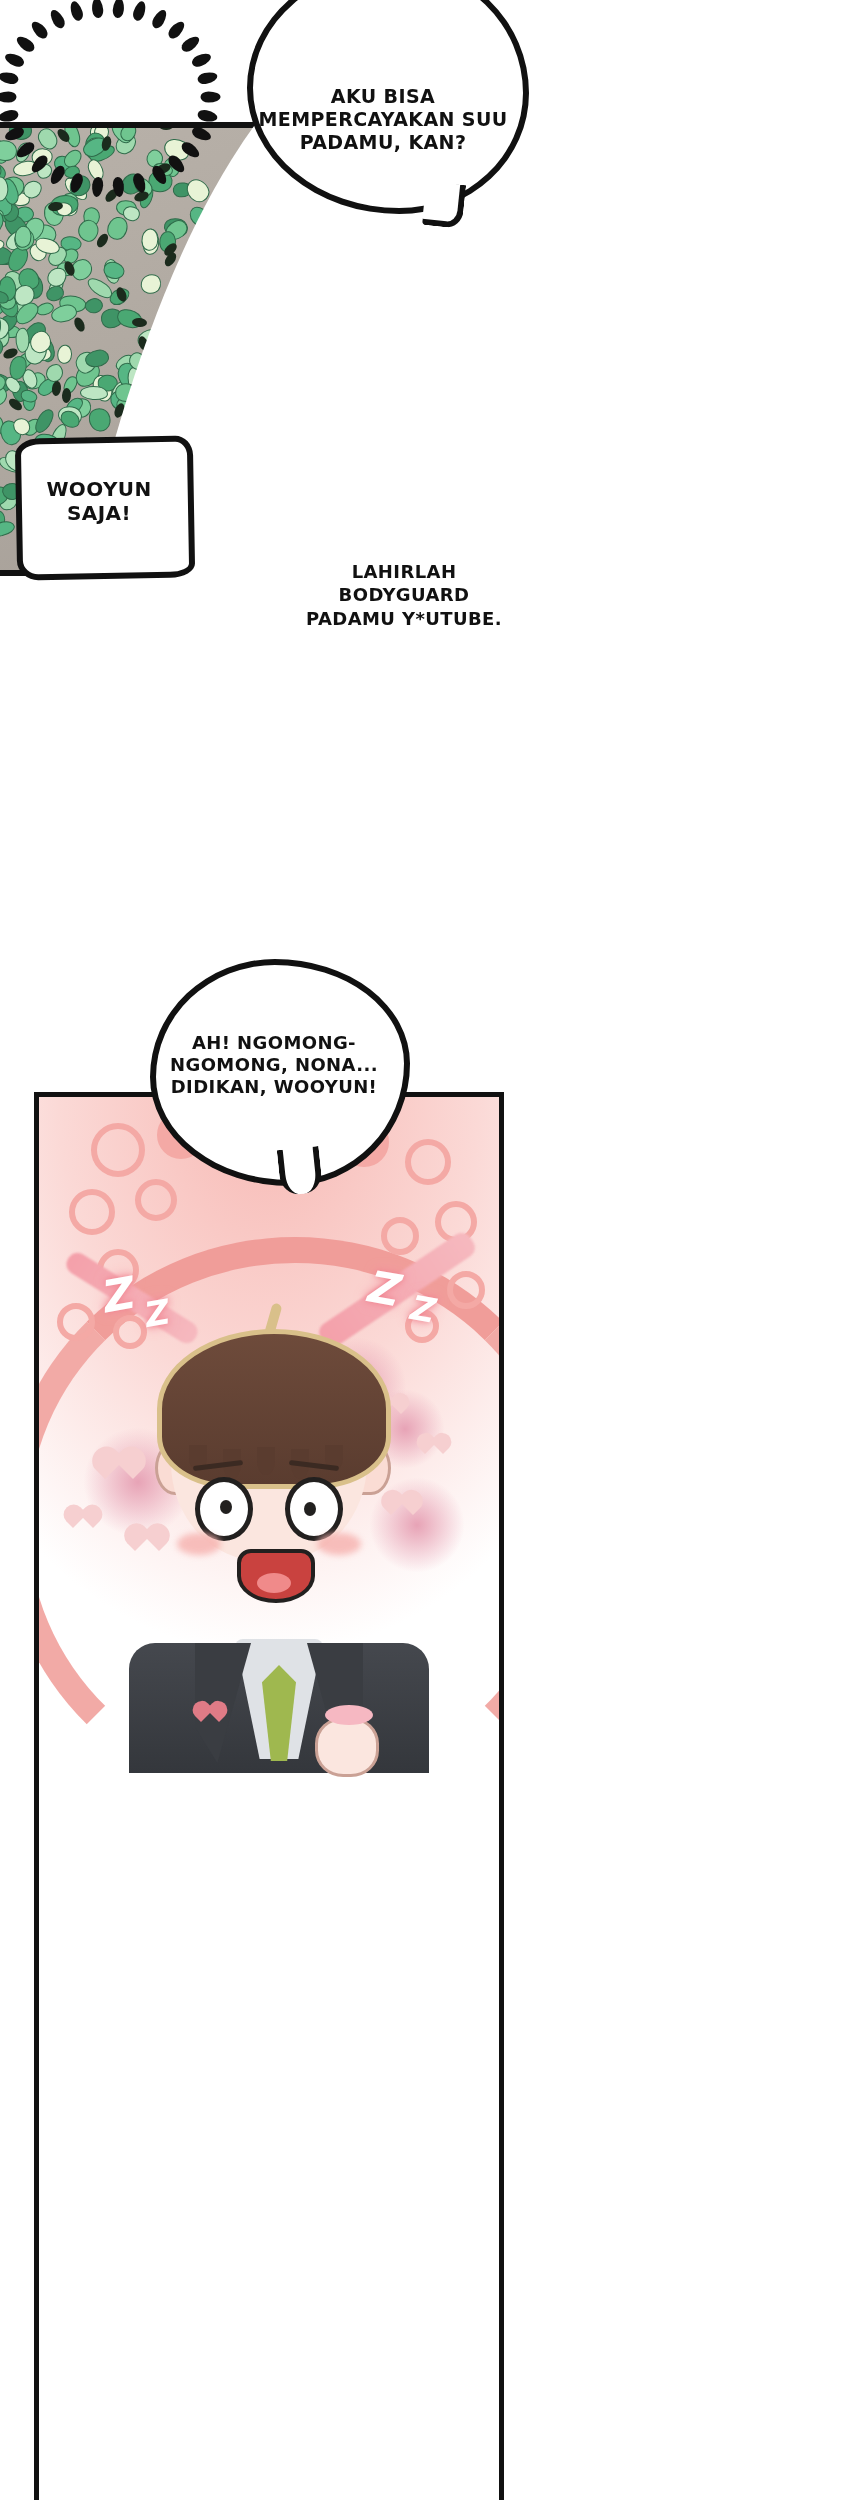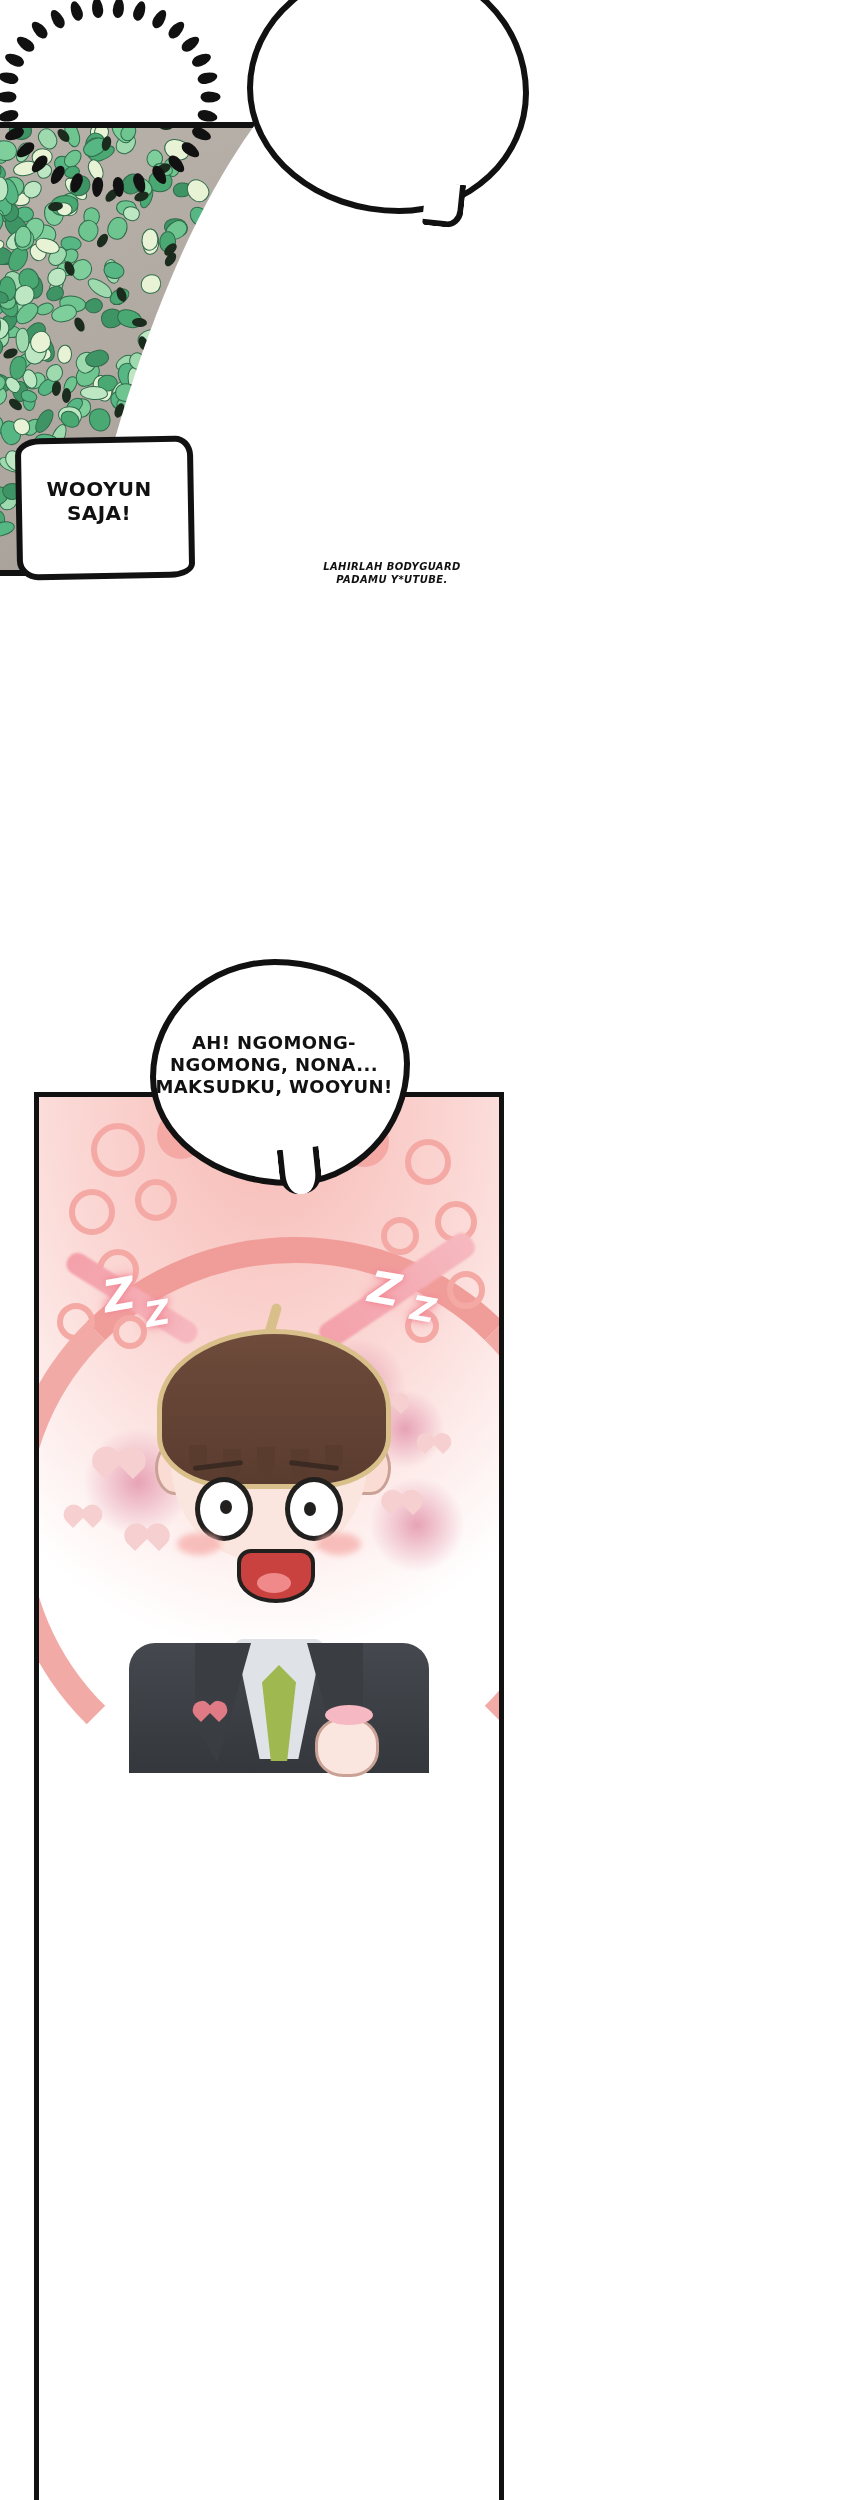--- a/index.html
+++ b/index.html
@@ -566,6 +566,11 @@
 
   <div class="bubble" id="b1"></div>
   <div id="b1-tail"></div>
+  <div class="bubble-text" id="b1-text">
+      <div>AKU BISA</div>
+      <div>MEMPERCAYAKAN SUU</div>
+      <div>PADAMU, KAN?</div>
+    </div>
 
   <div class="bubble" id="b2"></div>
   <div class="bubble-text" id="b2-text">

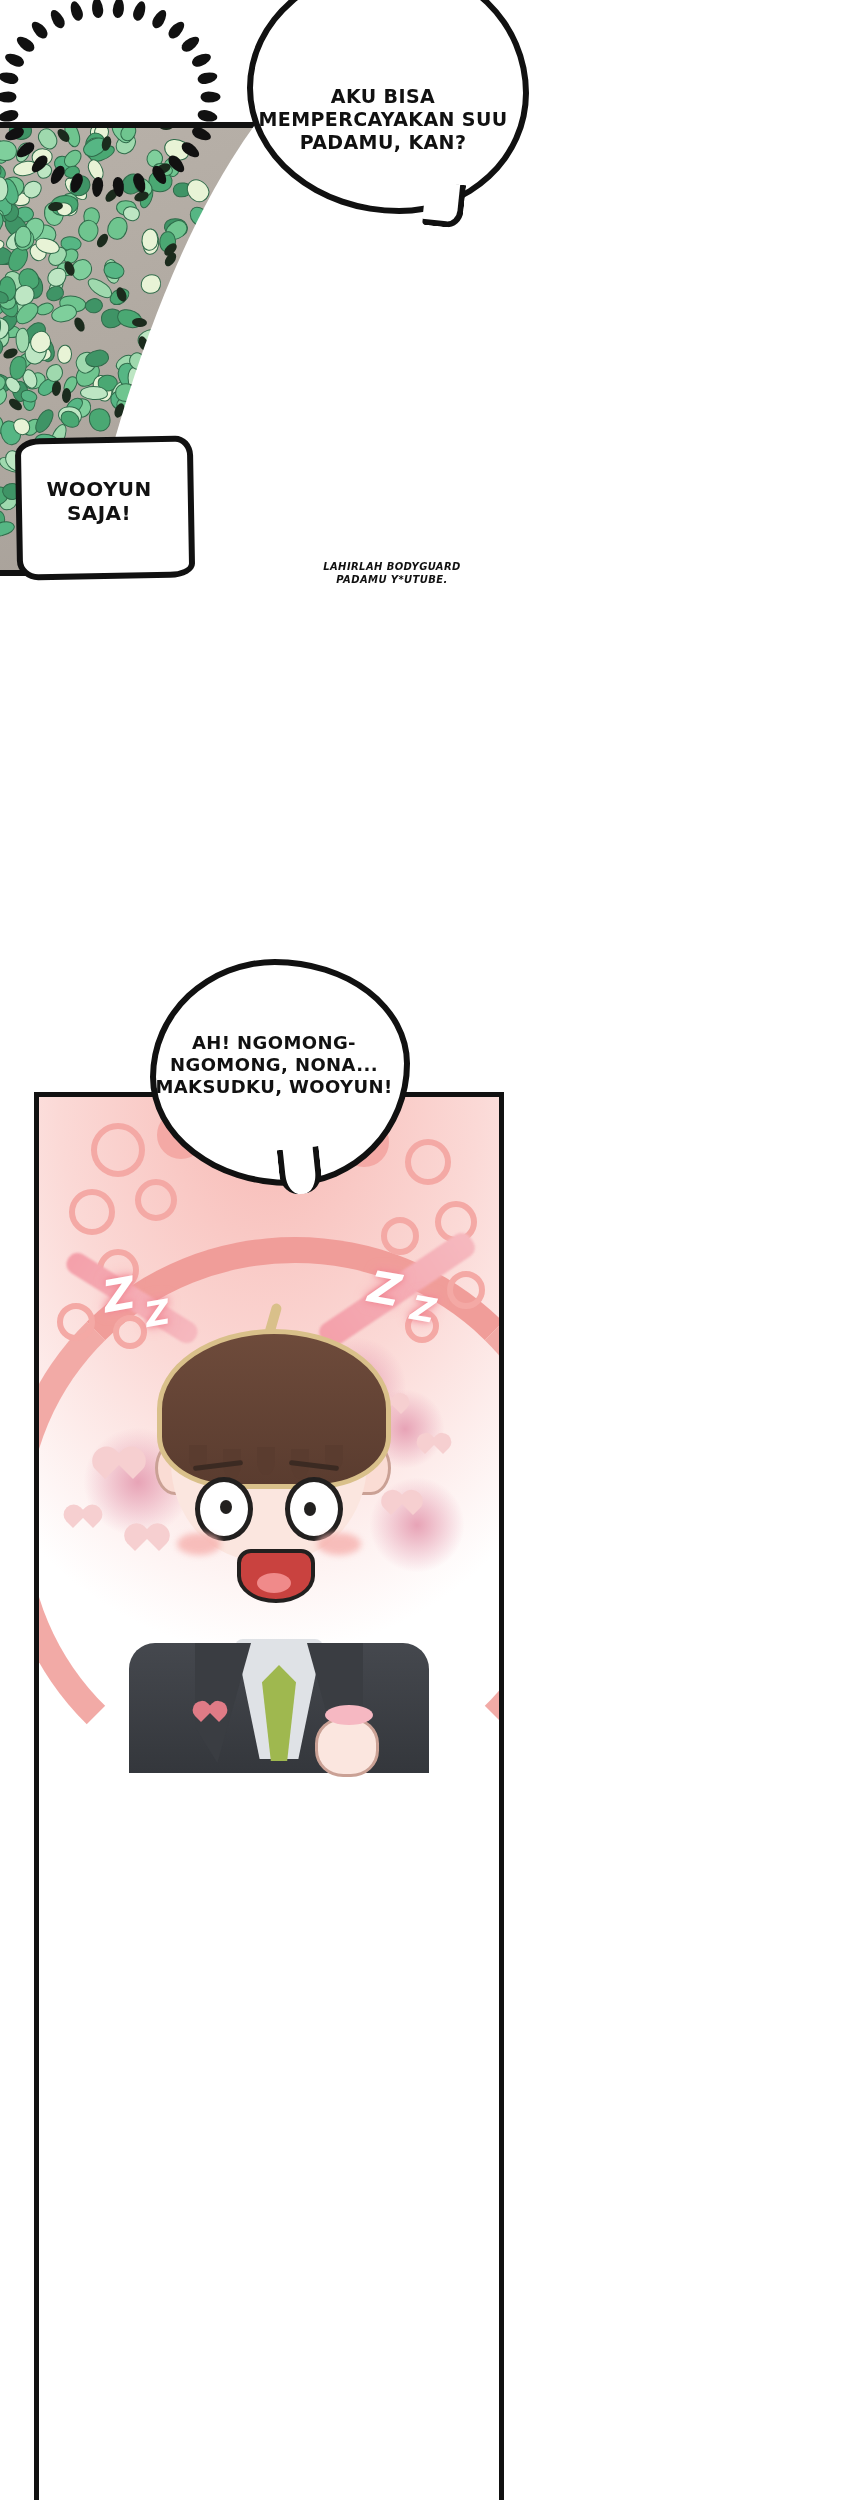--- a/index.html
+++ b/index.html
@@ -86,7 +86,7 @@
   #b3-core{position:absolute;inset:14px;background:#fff;border-radius:50%;}
   .spike{position:absolute;width:11px;height:20px;background:#111;
          border-radius:50% 50% 50% 50%/60% 60% 40% 40%;}
-  #b3-text{left:288px;top:560px;width:208px;font-size:10px;font-style:italic;
+  #b3-text{left:300px;top:560px;width:208px;font-size:18px;
            font-weight:700;line-height:1.3;}
 
   

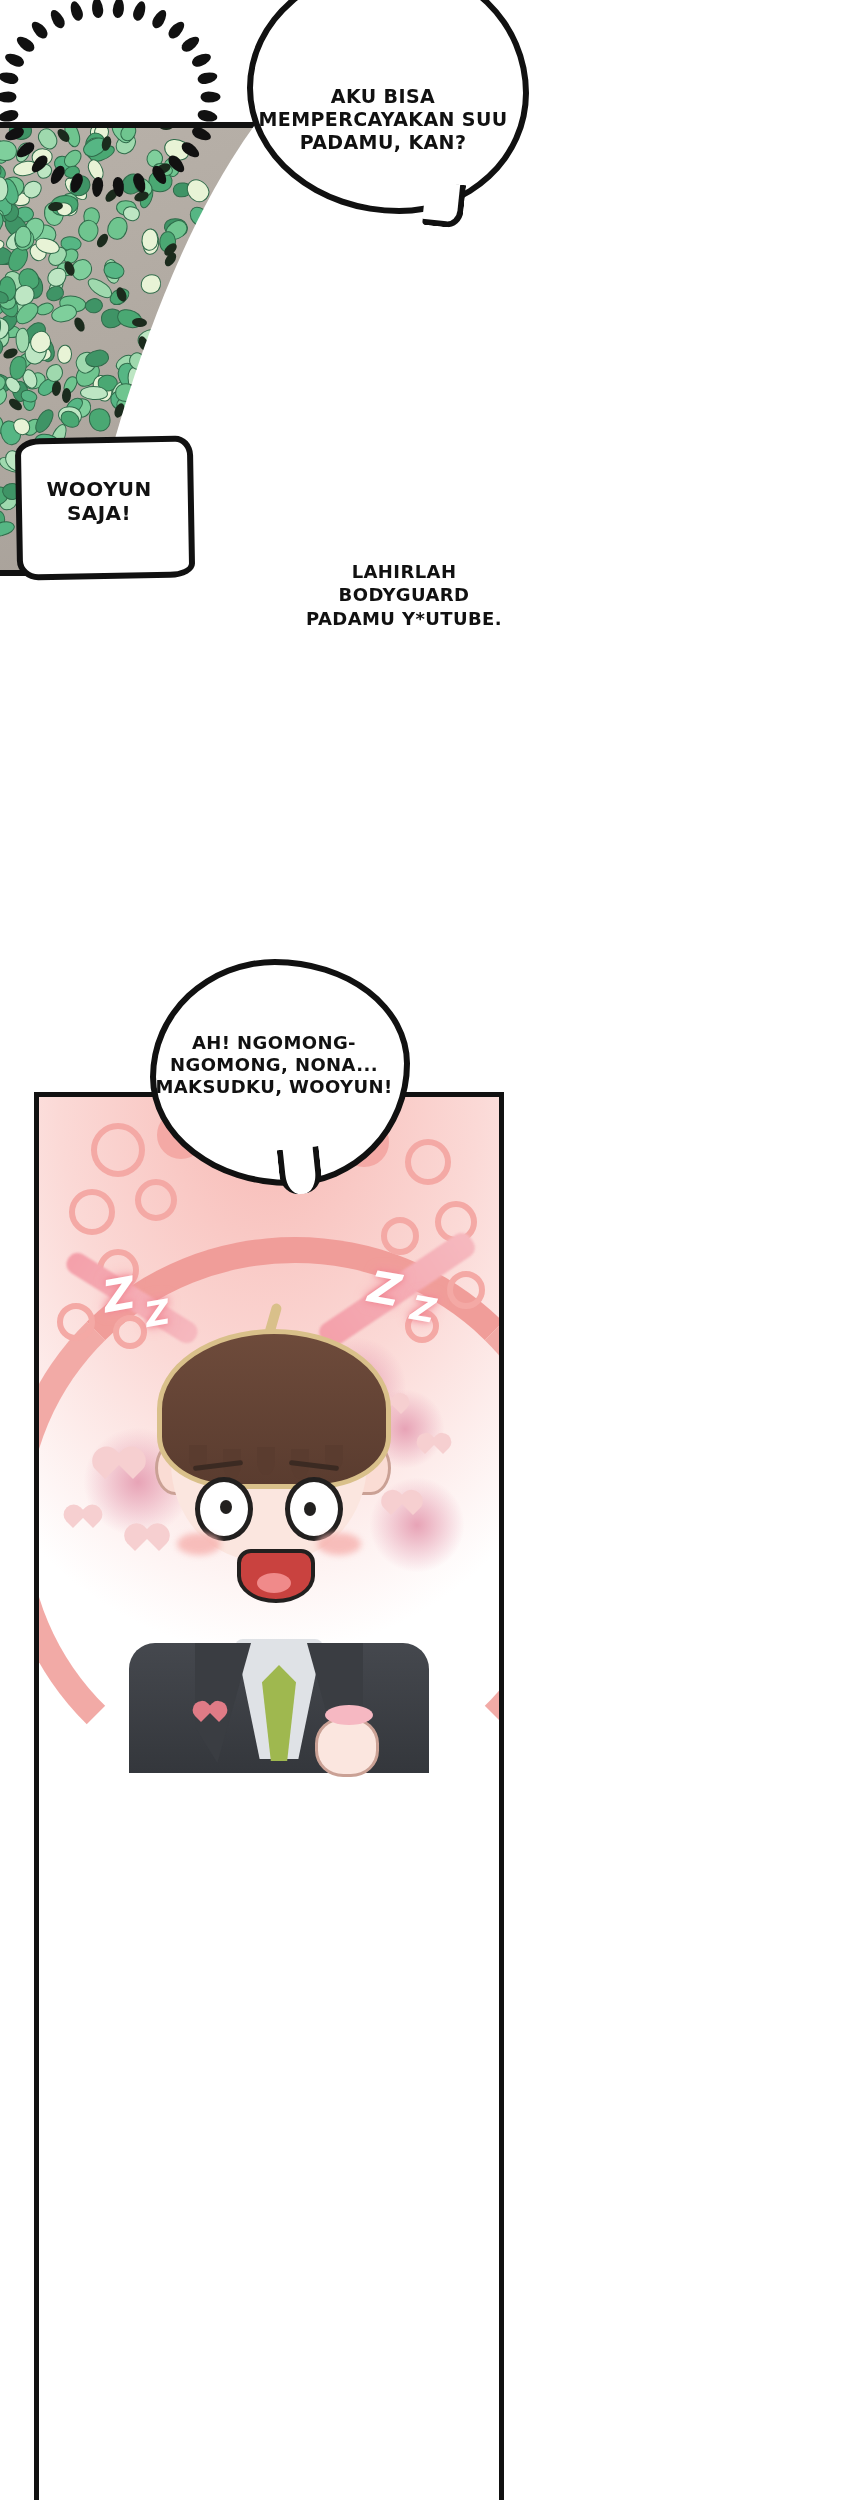--- a/index.html
+++ b/index.html
@@ -620,7 +620,7 @@
   <div class="bubble-text" id="b4-text">
       <div>AH! NGOMONG-</div>
       <div>NGOMONG, NONA...</div>
-      <div>MAKSUDKU, WOOYUN!</div>
+      <div>DIDIKAN, WOOYUN!</div>
     </div>
 
   <div class="panel2">

